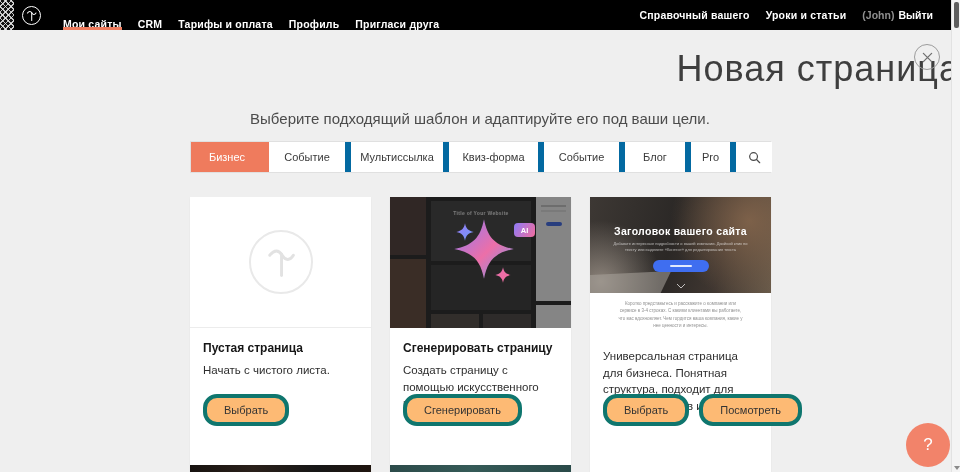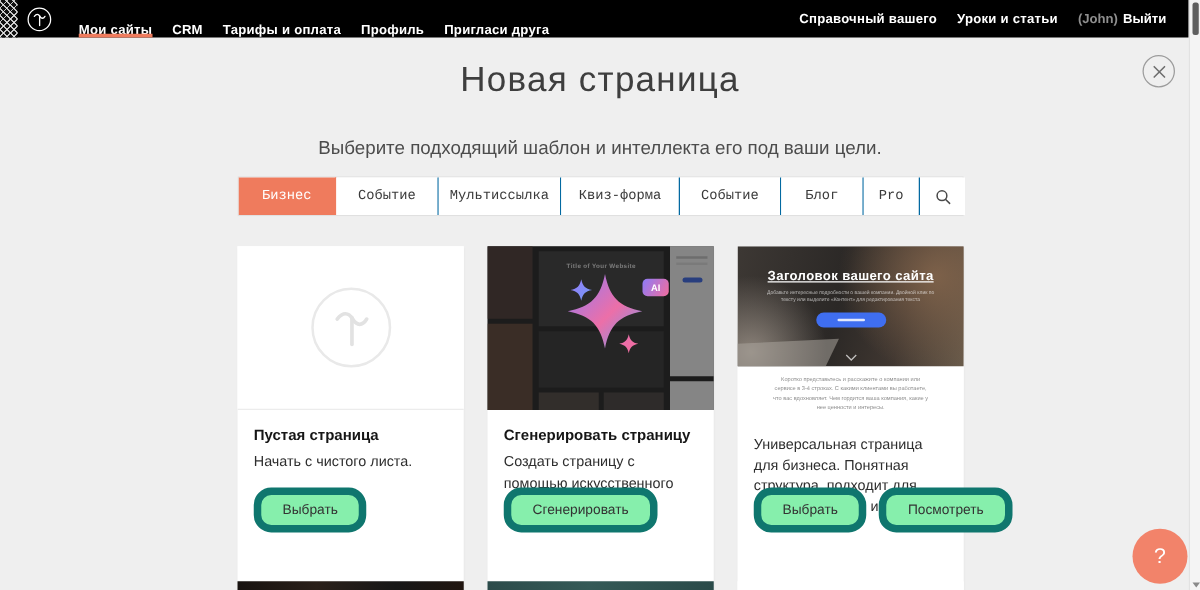--- a/index.html
+++ b/index.html
@@ -29,7 +29,7 @@
 
   
   .close-btn { position:absolute; top:44px; left:914px; width:26px; height:26px; border:1px solid #9c9c9c; border-radius:50%; background:transparent; display:flex; align-items:center; justify-content:center; cursor:pointer; z-index:30; }
-  .page-title { position:absolute; top:48px; left:0; width:100%; text-align:center; font-size:28px; font-weight:300; color:#3e3e3e; letter-spacing:1px; }
+  .page-title { position:absolute; top:48px; left:0; width:100%; text-align:right; font-size:36px; font-weight:300; color:#3e3e3e; letter-spacing:1px; }
   .page-subtitle { position:absolute; top:110px; left:0; width:100%; text-align:center; font-size:15px; color:#4c4c4c; }
 
   

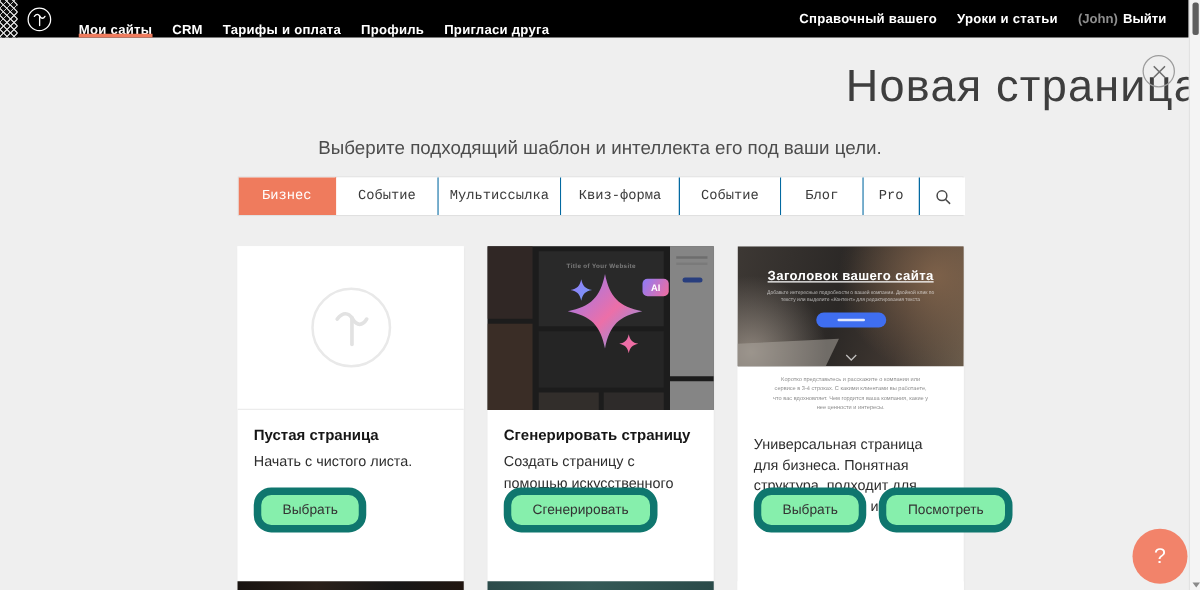--- a/index.html
+++ b/index.html
@@ -123,7 +123,7 @@
   </button>
 
   <h1 class="page-title">Новая страница</h1>
-  <p class="page-subtitle">Выберите подходящий шаблон и интеллекта его под ваши цели.</p>
+  <p class="page-subtitle">Выберите подходящий шаблон и адаптируйте его под ваши цели.</p>
 
   <div class="tabs">
     <div class="tab active" style="flex:0 0 78px">Бизнес</div>

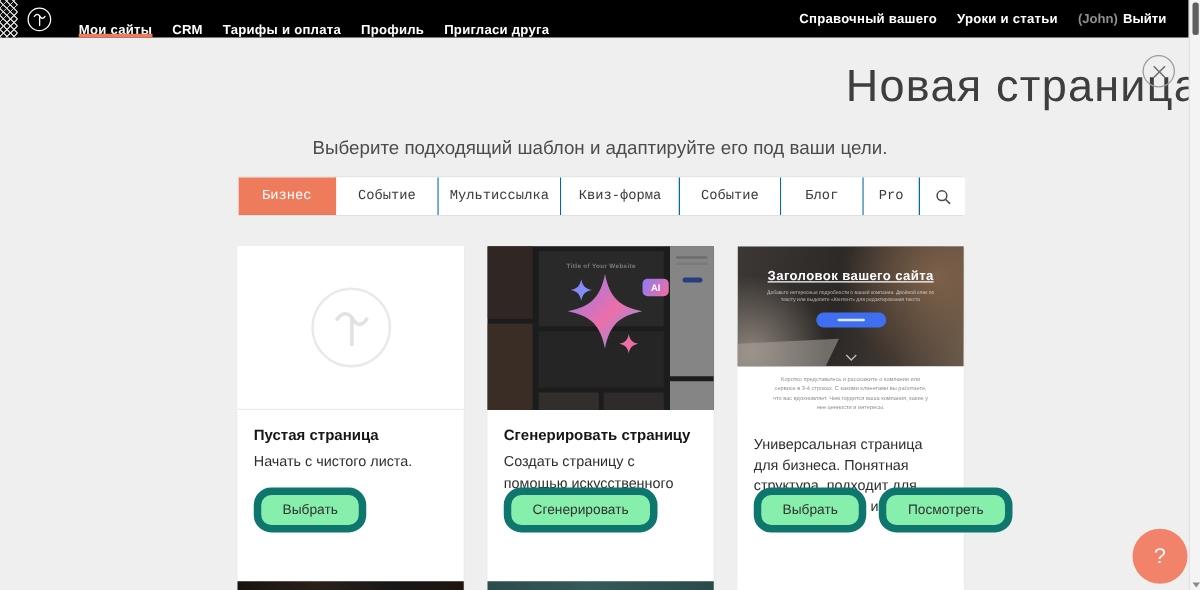--- a/index.html
+++ b/index.html
@@ -34,7 +34,7 @@
 
   
   .tabs { position:absolute; top:141px; left:190px; width:581px; height:32px; display:flex; border:1px solid #e0e0e0; background:#fff; }
-  .tab { display:flex; align-items:center; justify-content:center; font-size:11px; color:#3a3a3a; background:#fff; border-right:1px solid #0369a1; cursor:pointer; white-space:nowrap;font-family:Liberation Mono, monospace; }
+  .tab { display:flex; align-items:center; justify-content:center; font-size:11px; color:#3a3a3a; background:#fff; border-right:6px solid #0369a1; cursor:pointer; white-space:nowrap; }
   .tab.active { background:var(--accent,#ef7b5d); color:#fff; border-right-color:var(--accent,#ef7b5d); }
   .tab-search { flex:0 0 36px; display:flex; align-items:center; justify-content:center; background:#fff; cursor:pointer; }
 

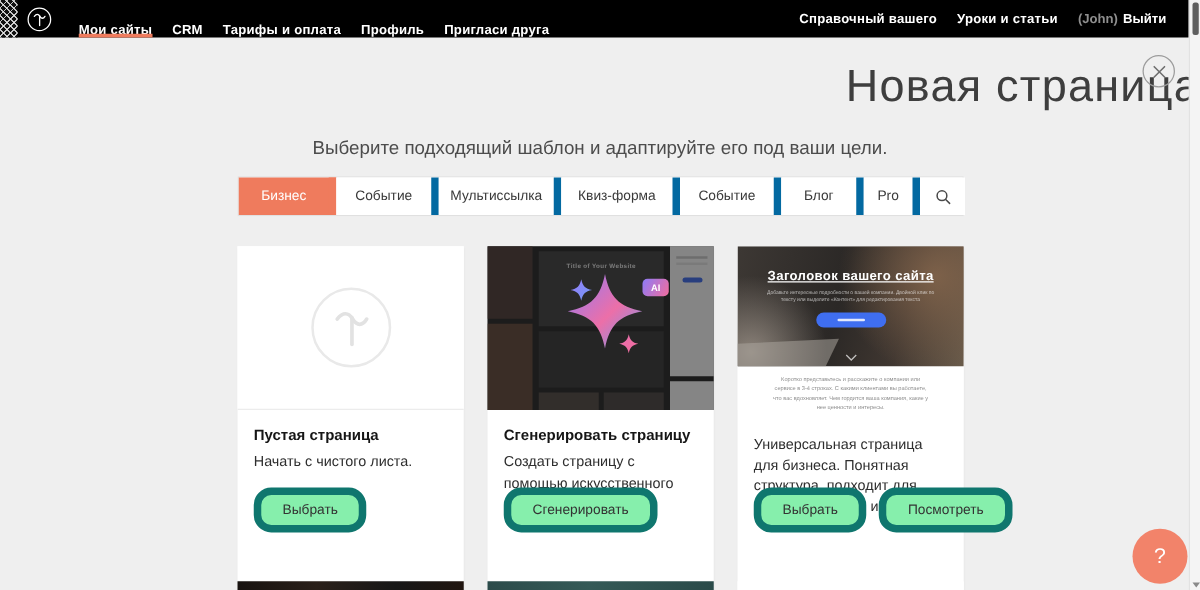--- a/index.html
+++ b/index.html
@@ -68,7 +68,7 @@
       radial-gradient(circle at 6% 88%, rgba(160,150,140,.8) 0%, rgba(160,150,140,0) 32%),
       linear-gradient(104deg, #3d3834 0%, #2b2826 45%, #403731 72%, #685a4a 100%); }
   .uni-hero::after { content:""; position:absolute; left:-8px; bottom:-14px; width:80px; height:34px; background:#a9a49c; transform:skewX(-28deg) rotate(-3deg); opacity:.55; }
-  .hero-title { position:relative; margin-top:18px; font-size:10.5px; font-weight:bold; letter-spacing:.3px; z-index:2;text-decoration:underline; }
+  .hero-title { position:relative; margin-top:28px; font-size:10.5px; font-weight:bold; letter-spacing:.3px; z-index:2; }
   .hero-text { position:relative; margin:4px auto 0; width:140px; font-size:4px; line-height:1.6; color:rgba(255,255,255,.62); z-index:2; }
   .hero-cta { position:relative; margin:6px auto 0; width:56px; height:12px; border-radius:6px; background:#3f6ef0; z-index:2; display:flex; align-items:center; justify-content:center; cursor:pointer; }
   .hero-chevron { position:absolute; left:50%; bottom:4px; transform:translateX(-50%); z-index:2; }

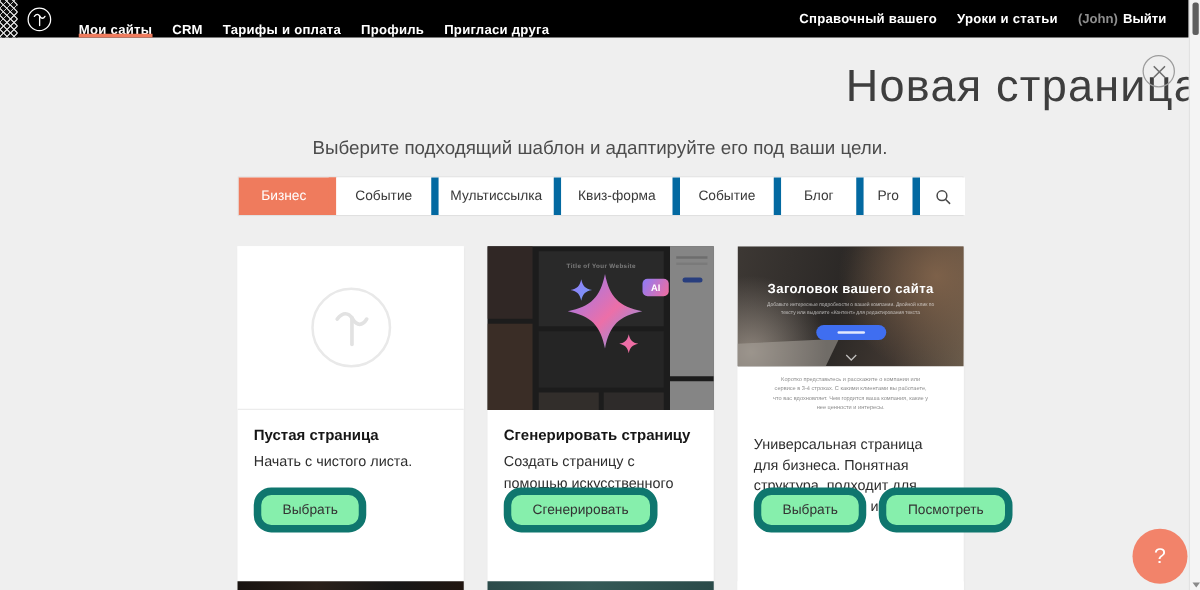--- a/index.html
+++ b/index.html
@@ -45,7 +45,7 @@
   .card-title { font-size:12px; font-weight:bold; color:#161616; }
   .card-desc { margin-top:7px; font-size:11.5px; line-height:1.45; color:#2e2e2e; }
   .btn-row { position:absolute; left:13px; bottom:12px; display:flex; gap:10px; }
-  .pill-btn { height:25px; padding:12px 17px; border:6px solid #0f766e; border-radius:14px; background:#86efac; font-size:11px; color:#333; display:flex; align-items:center; cursor:pointer; font-family:inherit; }
+  .pill-btn { height:25px; padding:12px 17px; border:4px solid #0f766e; border-radius:14px; background:#fdba74; font-size:11px; color:#333; display:flex; align-items:center; cursor:pointer; font-family:inherit; }
 
   
   .blank-preview { background:#fff; border-bottom:1px solid #ececec; display:flex; align-items:center; justify-content:center; }

